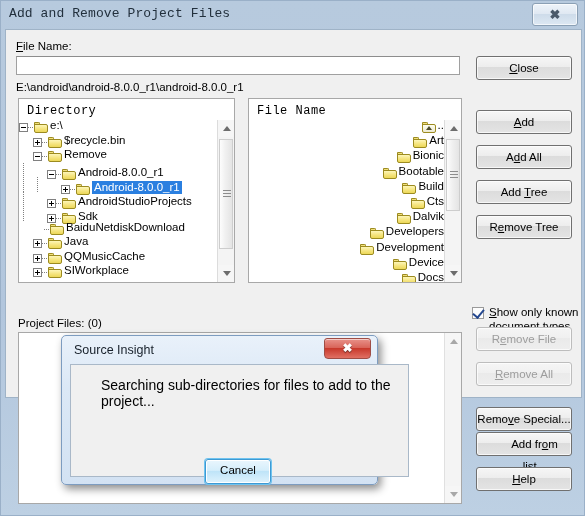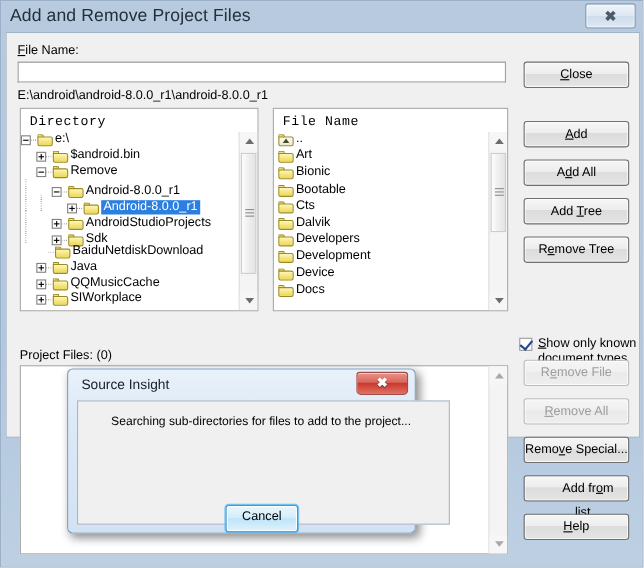--- a/index.html
+++ b/index.html
@@ -29,9 +29,9 @@
   }
   #title-text {
     position: absolute; left: 8px; top: 5px;
-    font-size: 16px;
+    font-size: 13px;
     color: #22303d;
-    font-family: Liberation Sans, sans-serif;
+    font-family: Liberation Mono, monospace;
     letter-spacing: 0.1px;
   }
   #close-btn {

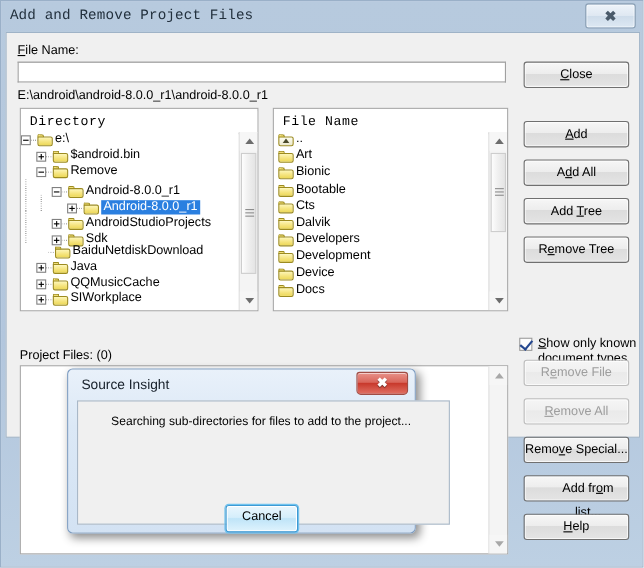--- a/index.html
+++ b/index.html
@@ -93,7 +93,7 @@
     overflow: hidden;
   }
   #dir-panel  { left: 12px;  top: 68px; width: 217px; height: 185px; }
-  #file-panel { left: 242px; top: 68px; width: 214px; height: 185px; }
+  #file-panel { left: 242px; top: 68px; width: 214px; height: 185px; text-align: right; }
 
   .panel-header {
     position: absolute; left: 0; top: 2px; right: 0; height: 21px;

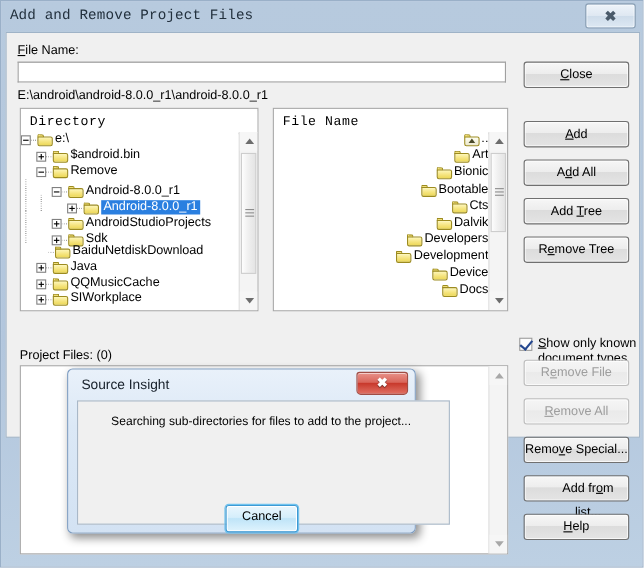--- a/index.html
+++ b/index.html
@@ -374,7 +374,7 @@
       </div>
       <div class="list-body" id="dir-list">
           <div class="trow"><span class="minus"></span><span class="conn"></span><span class="folder"></span><span class="tname">e:\</span></div>
-          <div class="trow"><span class="spc"></span><span class="plus"></span><span class="conn"></span><span class="folder"></span><span class="tname">$android.bin</span></div>
+          <div class="trow"><span class="spc"></span><span class="plus"></span><span class="conn"></span><span class="folder"></span><span class="tname">$recycle.bin</span></div>
           <div class="trow"><span class="spc"></span><span class="minus"></span><span class="conn"></span><span class="folder"></span><span class="tname">Remove</span></div>
           <div class="trow"><span class="vline"></span><span class="spc" style="width:5px"></span><span class="spc"></span><span class="minus"></span><span class="conn"></span><span class="folder"></span><span class="tname">Android-8.0.0_r1</span></div>
           <div class="trow"><span class="vline"></span><span class="spc" style="width:5px"></span><span class="vline"></span><span class="spc" style="width:5px"></span><span class="spc"></span><span class="plus"></span><span class="conn"></span><span class="folder"></span><span class="tname sel-name">Android-8.0.0_r1</span></div>

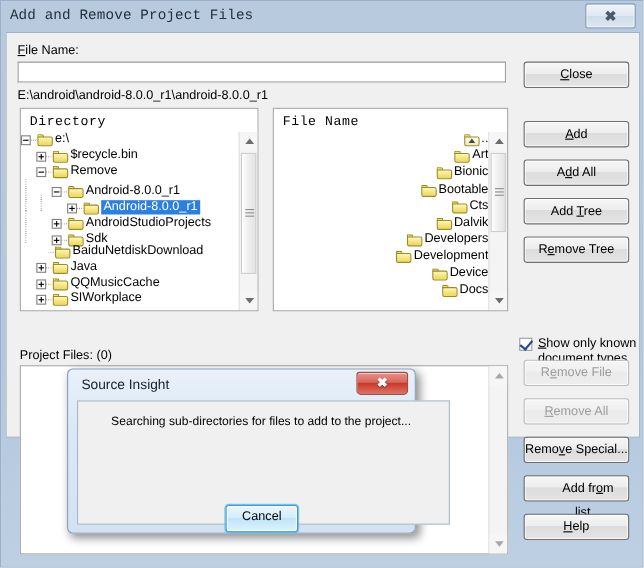--- a/index.html
+++ b/index.html
@@ -411,6 +411,7 @@
           <div class="frow"><span class="folder"></span><span class="fname">Art</span></div>
           <div class="frow"><span class="folder"></span><span class="fname">Bionic</span></div>
           <div class="frow"><span class="folder"></span><span class="fname">Bootable</span></div>
+          <div class="frow"><span class="folder"></span><span class="fname">Build</span></div>
           <div class="frow"><span class="folder"></span><span class="fname">Cts</span></div>
           <div class="frow"><span class="folder"></span><span class="fname">Dalvik</span></div>
           <div class="frow"><span class="folder"></span><span class="fname">Developers</span></div>

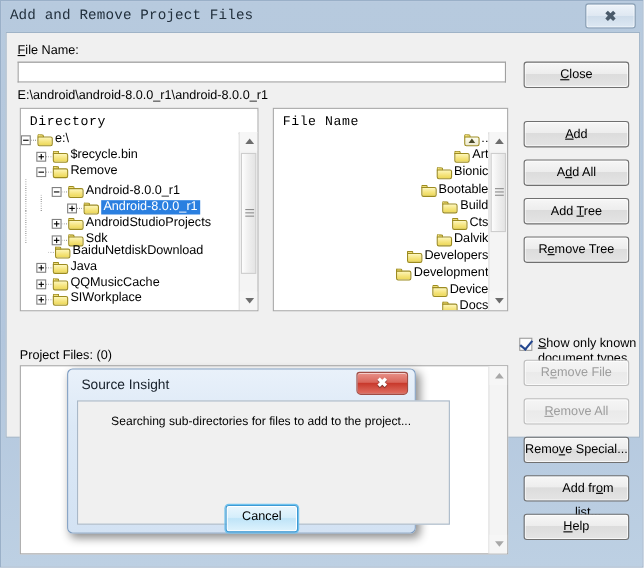--- a/index.html
+++ b/index.html
@@ -337,7 +337,7 @@
   }
   #modal-msg {
     position: absolute; left: 30px; top: 12px;
-    font-size: 11px; color: #000;
+    font-size: 14px; color: #000;
   }
   #modal-cancel {
     position: absolute; left: 134px; top: 94px;

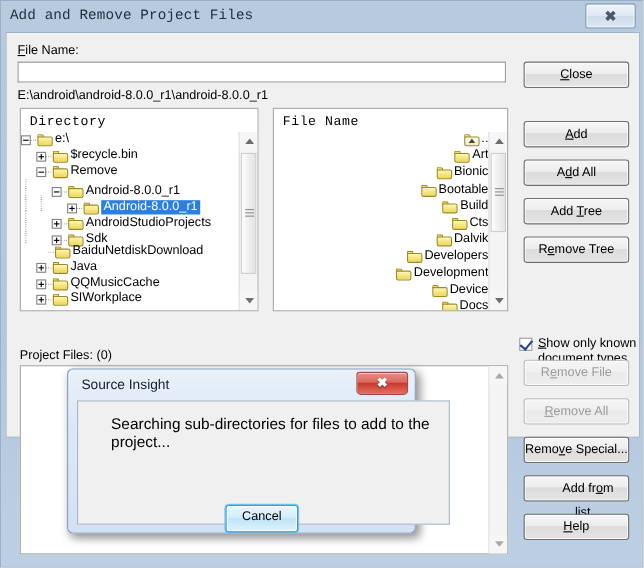--- a/index.html
+++ b/index.html
@@ -451,7 +451,7 @@
 
     <div class="btn rbtn disabled" style="top:297px;"><span>R<span class="ul">e</span>move File</span></div>
     <div class="btn rbtn disabled" style="top:332px;"><span><span class="ul">R</span>emove All</span></div>
-    <div class="btn rbtn" style="top:367px;"><span>Remo<span class="ul">v</span>e Special...</span></div>
+    <div class="btn rbtn" style="top:377px;"><span>Remo<span class="ul">v</span>e Special...</span></div>
     <div class="btn rbtn" style="top:402px;padding-left:21px;"><span>Add fr<span class="ul">o</span>m list...</span></div>
     <div class="btn rbtn" style="top:437px;"><span><span class="ul">H</span>elp</span></div>
 

